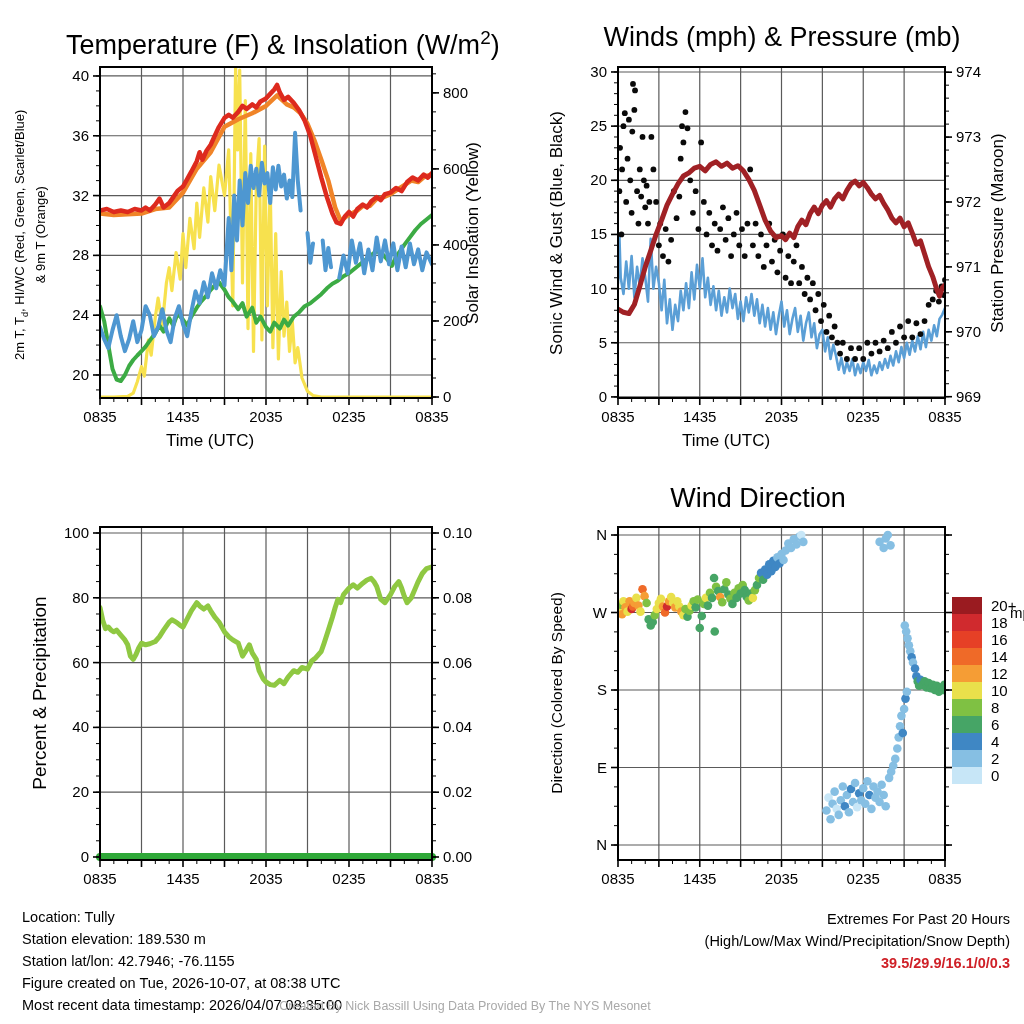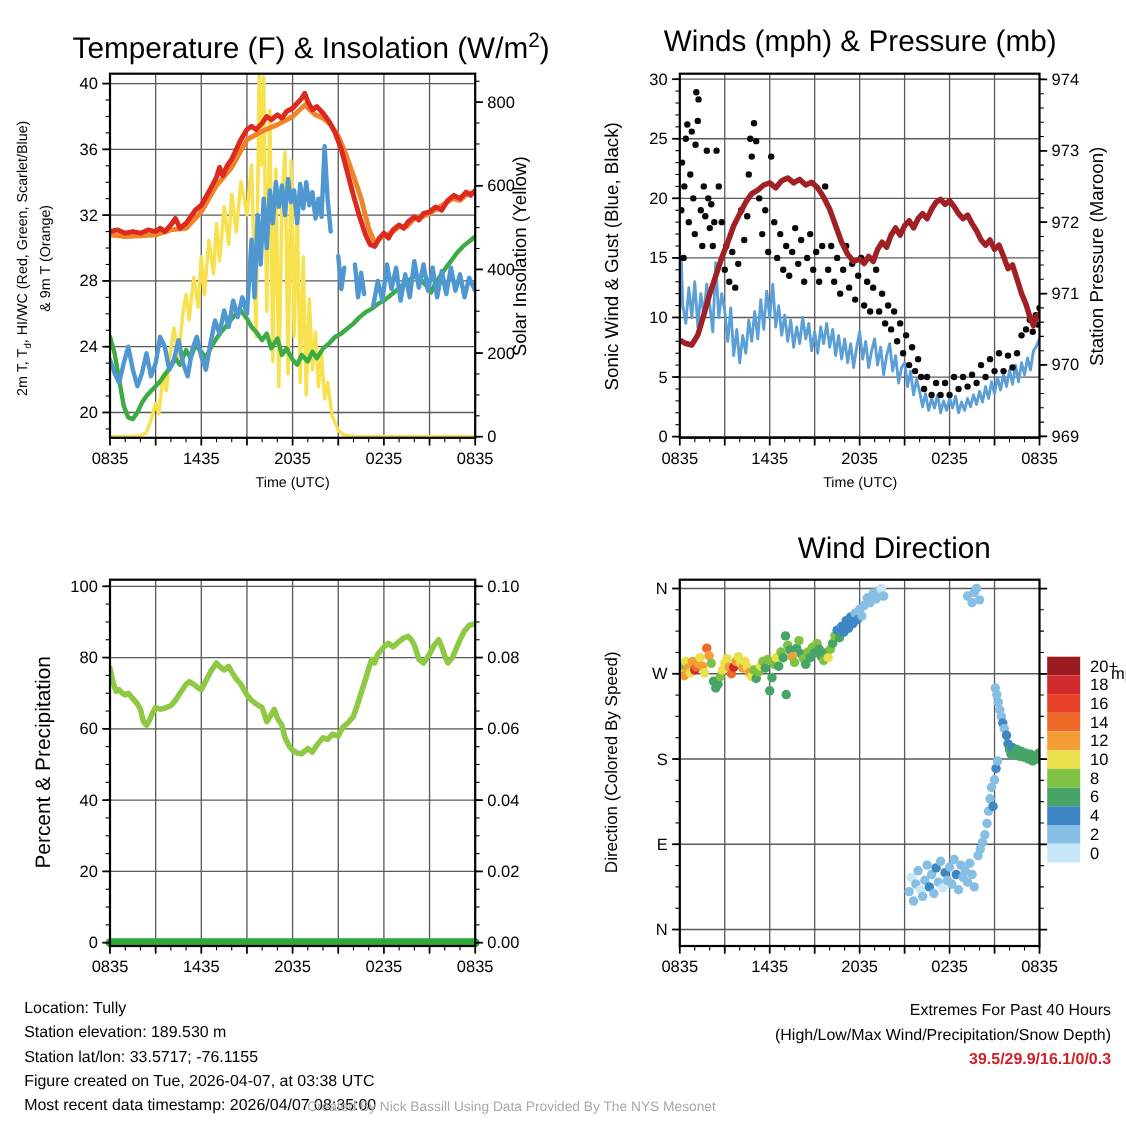--- a/index.html
+++ b/index.html
@@ -9,7 +9,7 @@
   .abs{position:absolute;}
   .title{font-size:27px;text-align:center;white-space:nowrap;}
   .vlabel{position:absolute;text-align:center;transform:rotate(-90deg);white-space:nowrap;}
-  .xlabel{font-size:13px;text-align:center;}
+  .xlabel{font-size:17px;}
   .info{font-size:14.5px;line-height:22px;white-space:nowrap;}
   .extremes{font-size:14.5px;line-height:22px;text-align:right;white-space:nowrap;}
   .ext-red{font-weight:bold;}

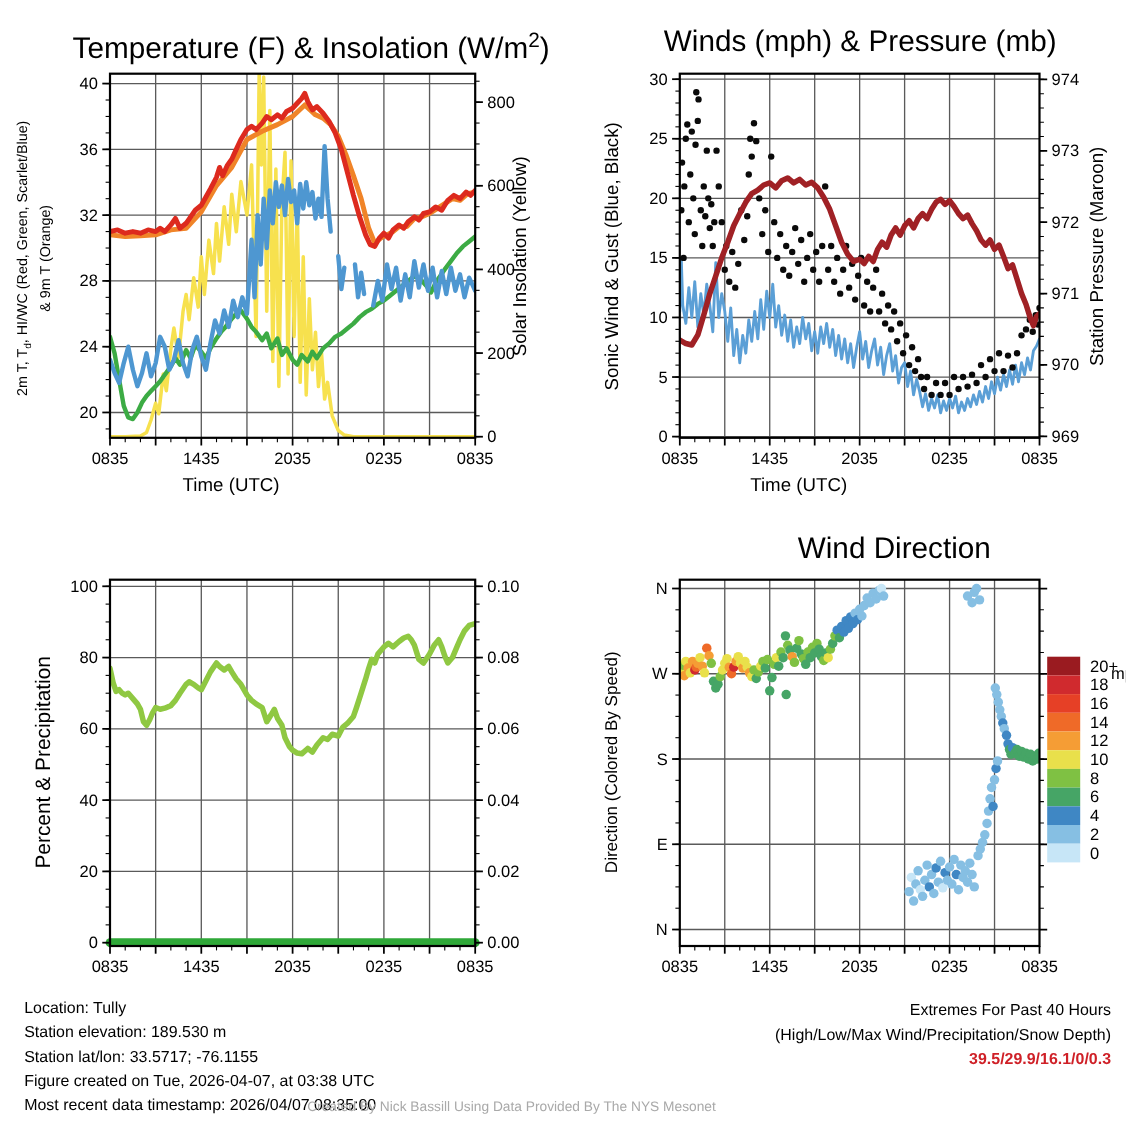--- a/index.html
+++ b/index.html
@@ -812,7 +812,7 @@
 
   <div class="abs title" style="left:66px;top:27px;width:400px;"><span>Temperature (F) &amp; Insolation (W/m</span><sup>2</sup><span>)</span></div>
   <div class="abs title" style="left:592px;top:22px;width:380px;">Winds (mph) &amp; Pressure (mb)</div>
-  <div class="abs title" style="left:623px;top:483px;width:380px;">Wind Direction</div>
+  <div class="abs title" style="left:568px;top:483px;width:380px;">Wind Direction</div>
 
   <div class="vlabel" style="left:-125px;top:217px;width:310px;font-size:13px;line-height:15px;">
     <span>2m T, T</span><sub>d</sub><span>, HI/WC (Red, Green, Scarlet/Blue)</span><br><span>&amp; 9m T (Orange)</span>

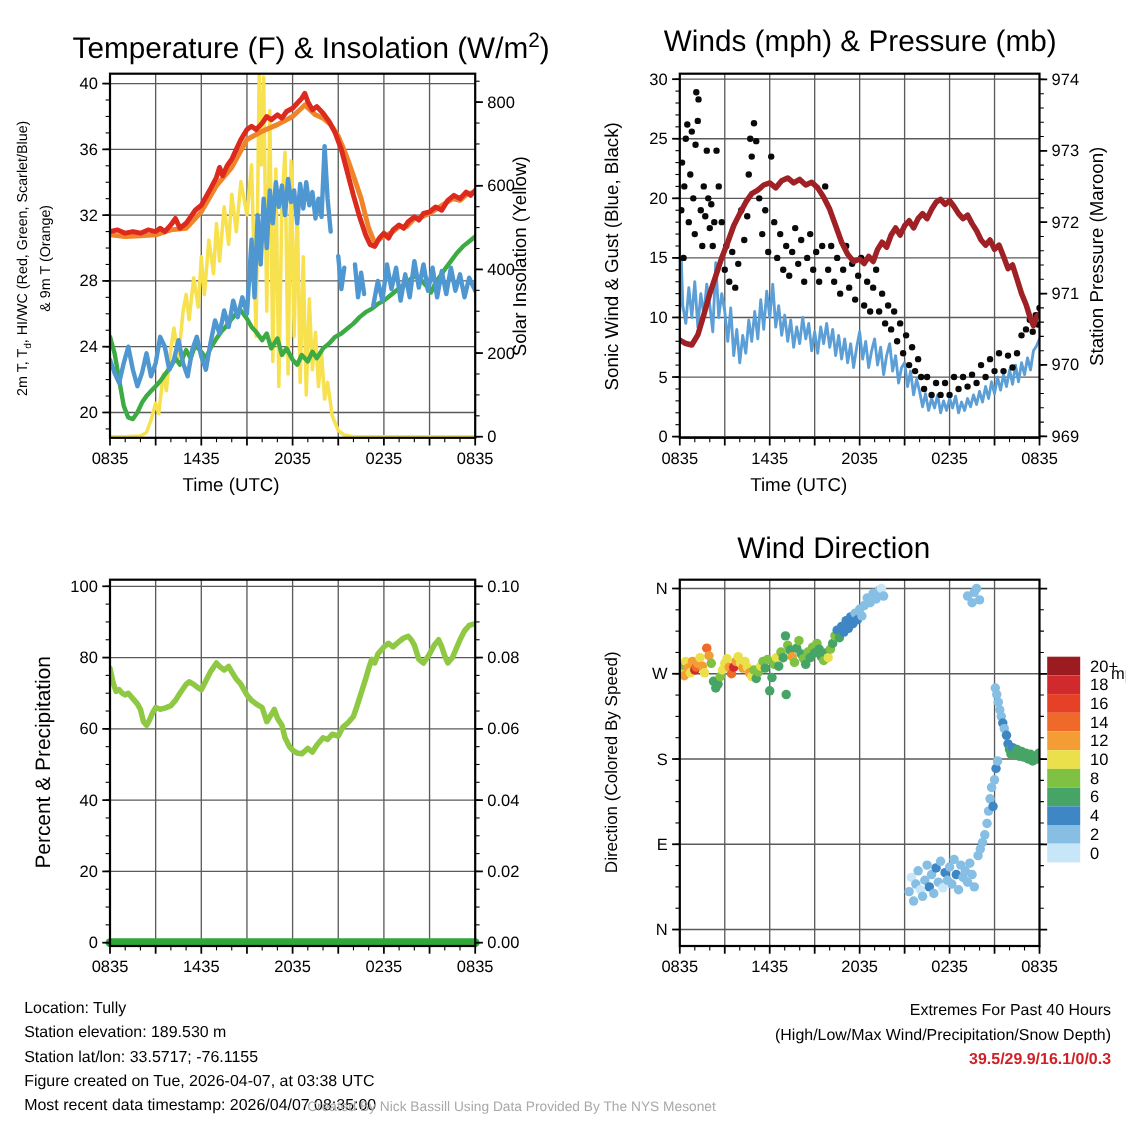--- a/index.html
+++ b/index.html
@@ -837,7 +837,7 @@
   </div>
 
   <div class="abs extremes" style="left:520px;top:908px;width:490px;">
-    <div>Extremes For Past 40 Hours</div>
+    <div>Extremes For Past 20 Hours</div>
     <div>(High/Low/Max Wind/Precipitation/Snow Depth)</div>
     <div class="ext-red" id="ext-values" style="color: rgb(207, 32, 39); text-align: right;">39.5/29.9/16.1/0/0.3</div>
   </div>

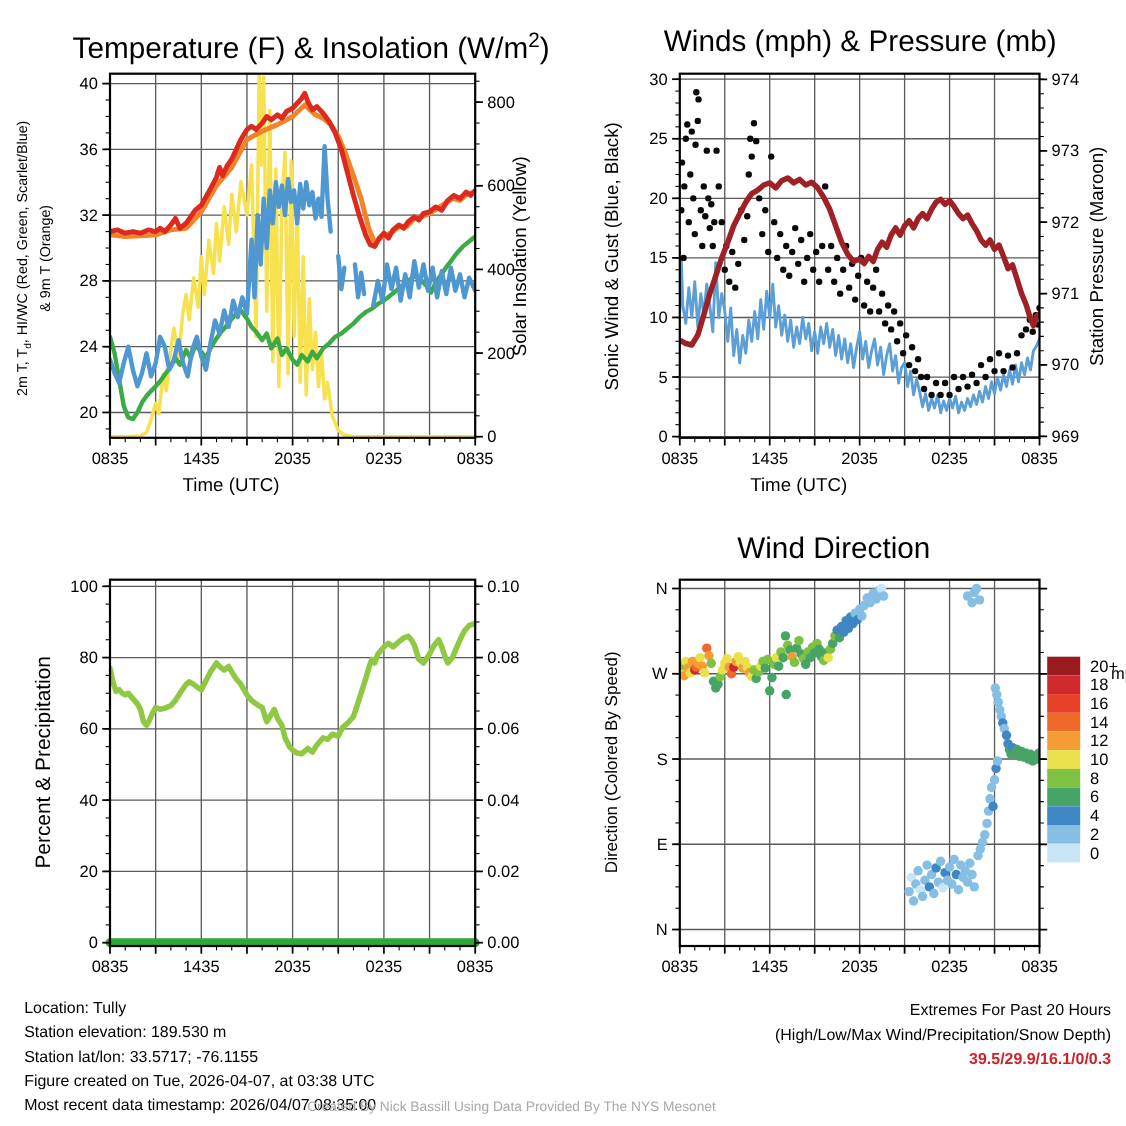--- a/index.html
+++ b/index.html
@@ -831,7 +831,7 @@
   <div class="abs info" style="left:22px;top:906px;">
     <div>Location: Tully</div>
     <div>Station elevation: 189.530 m</div>
-    <div>Station lat/lon: 33.5717; -76.1155</div>
+    <div>Station lat/lon: 42.7946; -76.1155</div>
     <div>Figure created on Tue, 2026-04-07, at 03:38 UTC</div>
     <div>Most recent data timestamp: 2026/04/07 08:35:00</div>
   </div>

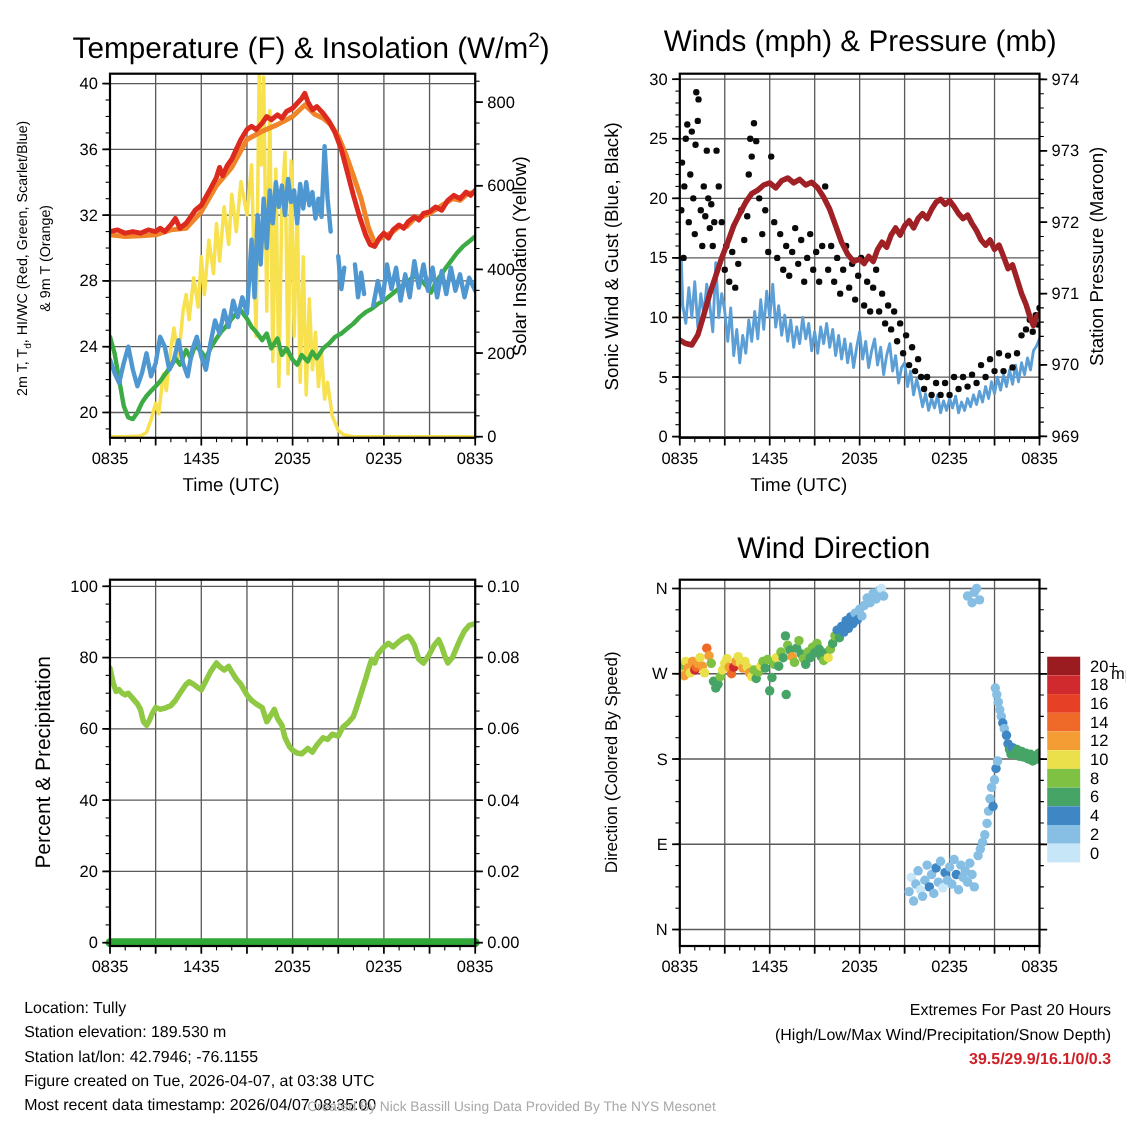--- a/index.html
+++ b/index.html
@@ -832,7 +832,7 @@
     <div>Location: Tully</div>
     <div>Station elevation: 189.530 m</div>
     <div>Station lat/lon: 42.7946; -76.1155</div>
-    <div>Figure created on Tue, 2026-04-07, at 03:38 UTC</div>
+    <div>Figure created on Tue, 2026-10-07, at 08:38 UTC</div>
     <div>Most recent data timestamp: 2026/04/07 08:35:00</div>
   </div>
 

